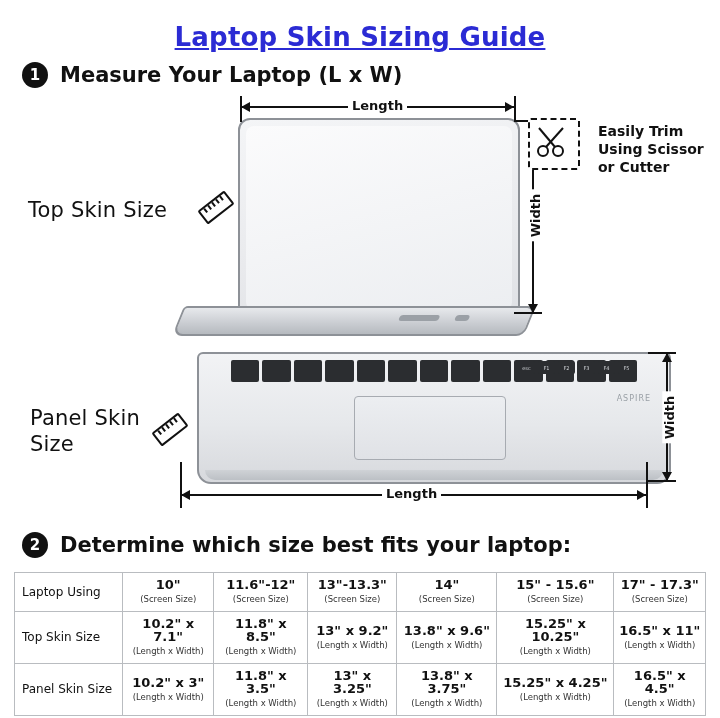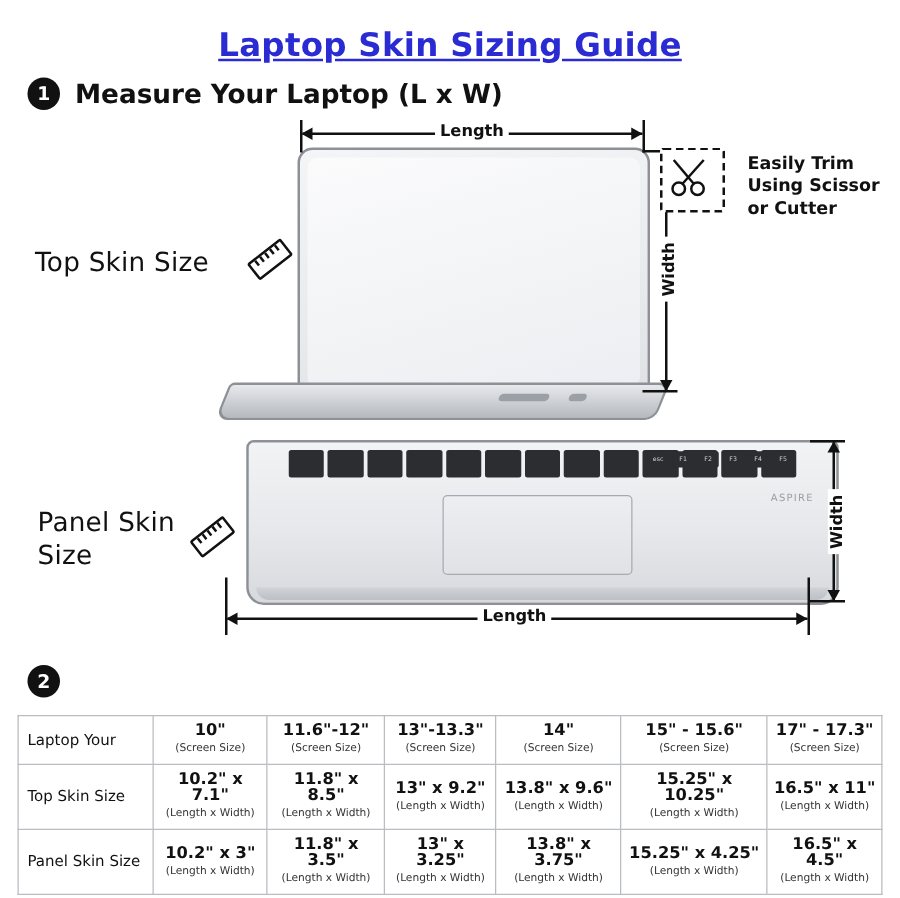--- a/index.html
+++ b/index.html
@@ -443,6 +443,7 @@
 
   <div class="step-row" id="step2">
     <div class="step-badge">2</div>
+    <div class="step-text">Determine which size best fits your laptop:</div>
   </div>
 
   <table class="table">

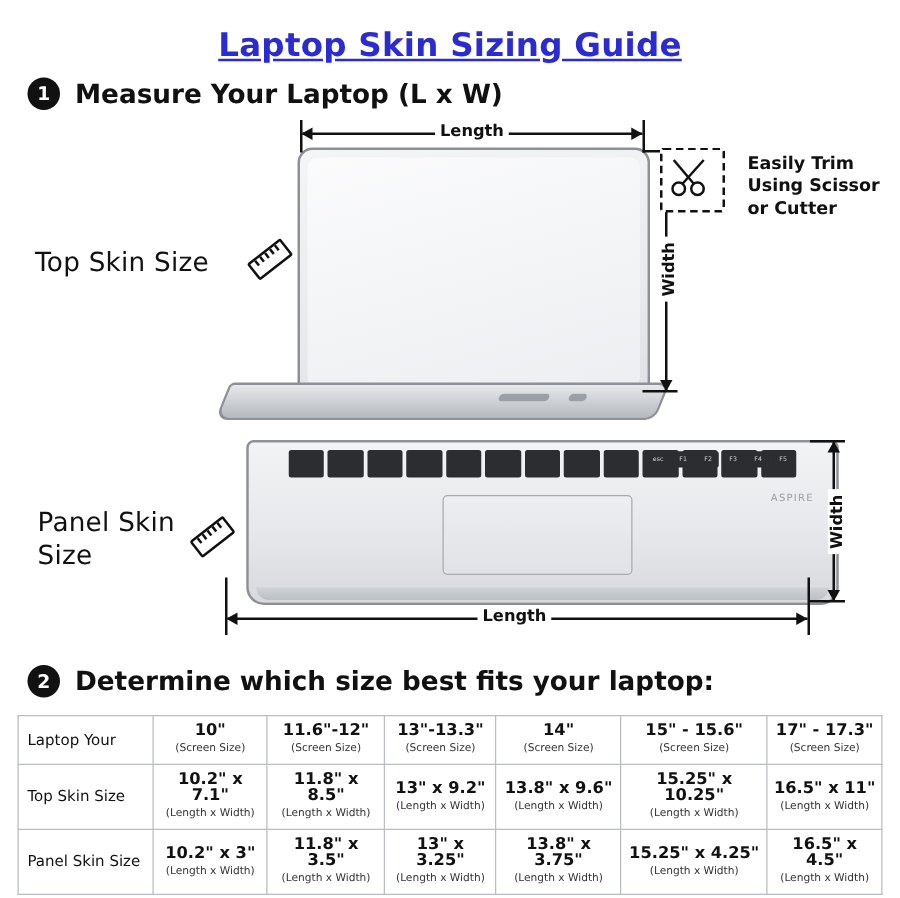--- a/index.html
+++ b/index.html
@@ -449,7 +449,7 @@
   <table class="table">
     <tbody>
       <tr>
-        <td class="rowhead">Laptop Your</td>
+        <td class="rowhead">Laptop Using</td>
         <td>
           <span class="main">10"</span>
           <span class="sub">(Screen Size)</span>

